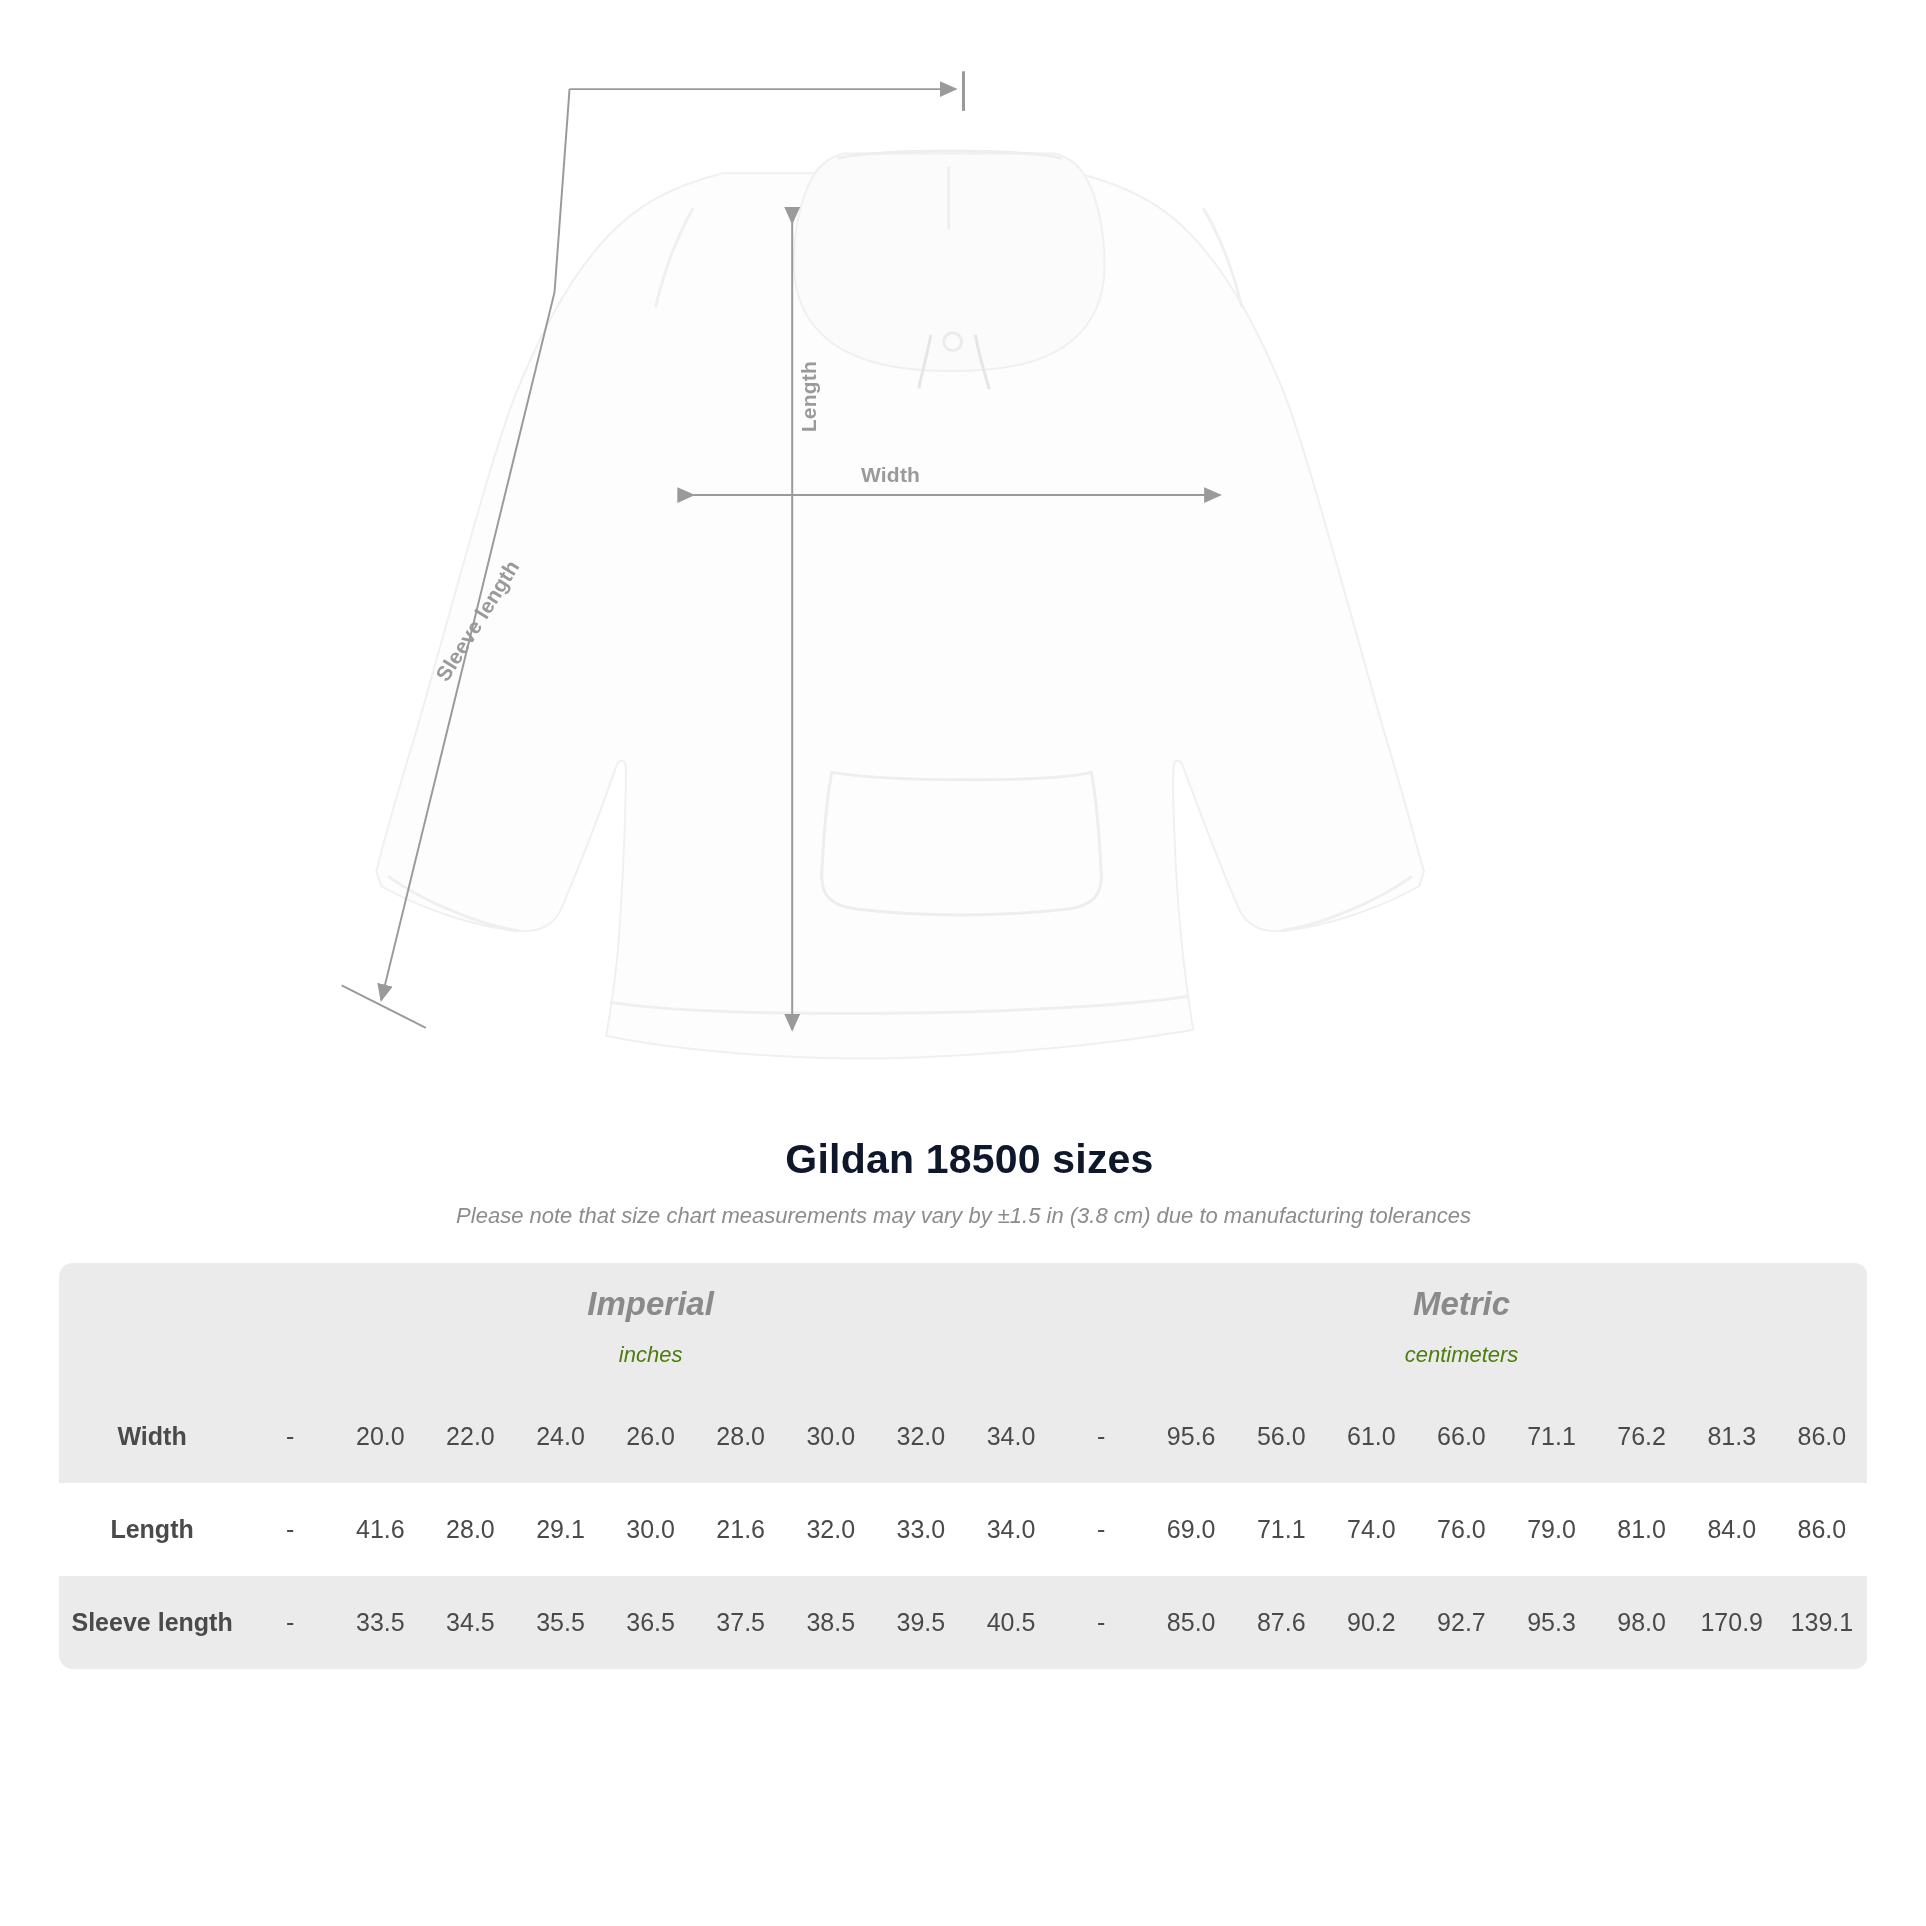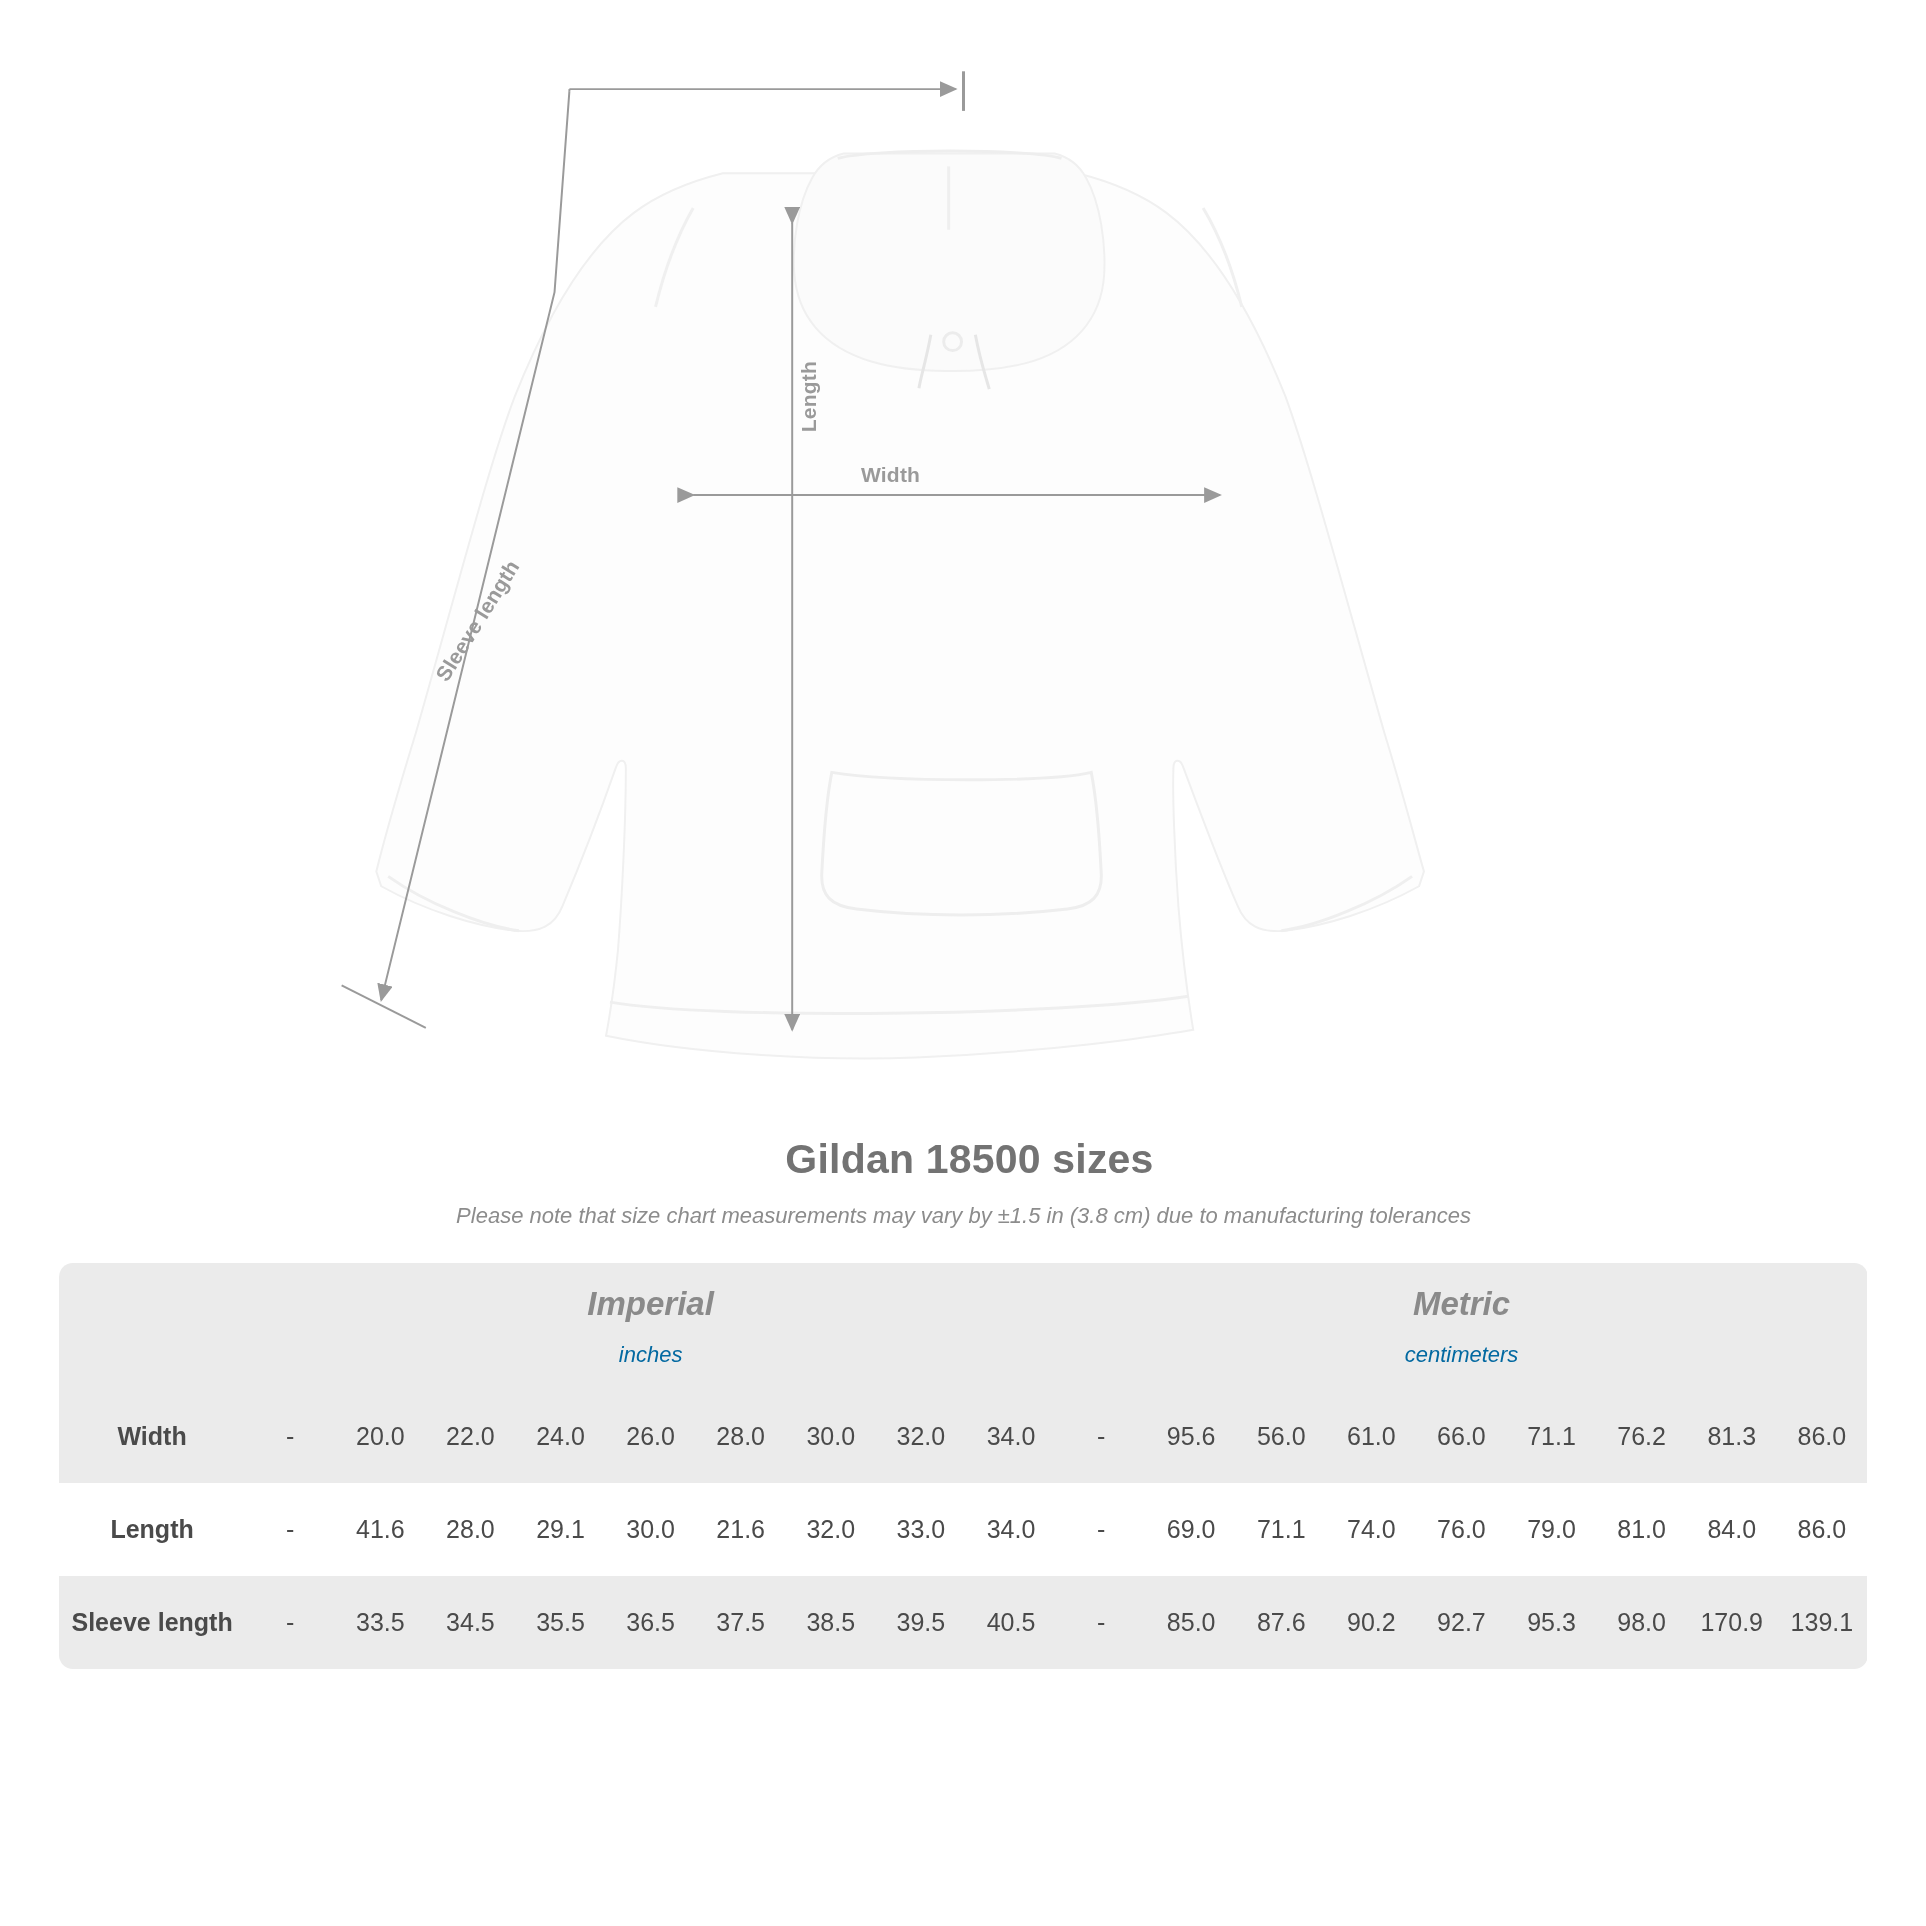--- a/index.html
+++ b/index.html
@@ -56,7 +56,7 @@
   .chart-title {
     font-size: 41px;
     font-weight: bold;
-    color: #737373;
+    color: #0f172a;
     letter-spacing: 0.2px;
     padding-left: 12px;
   }

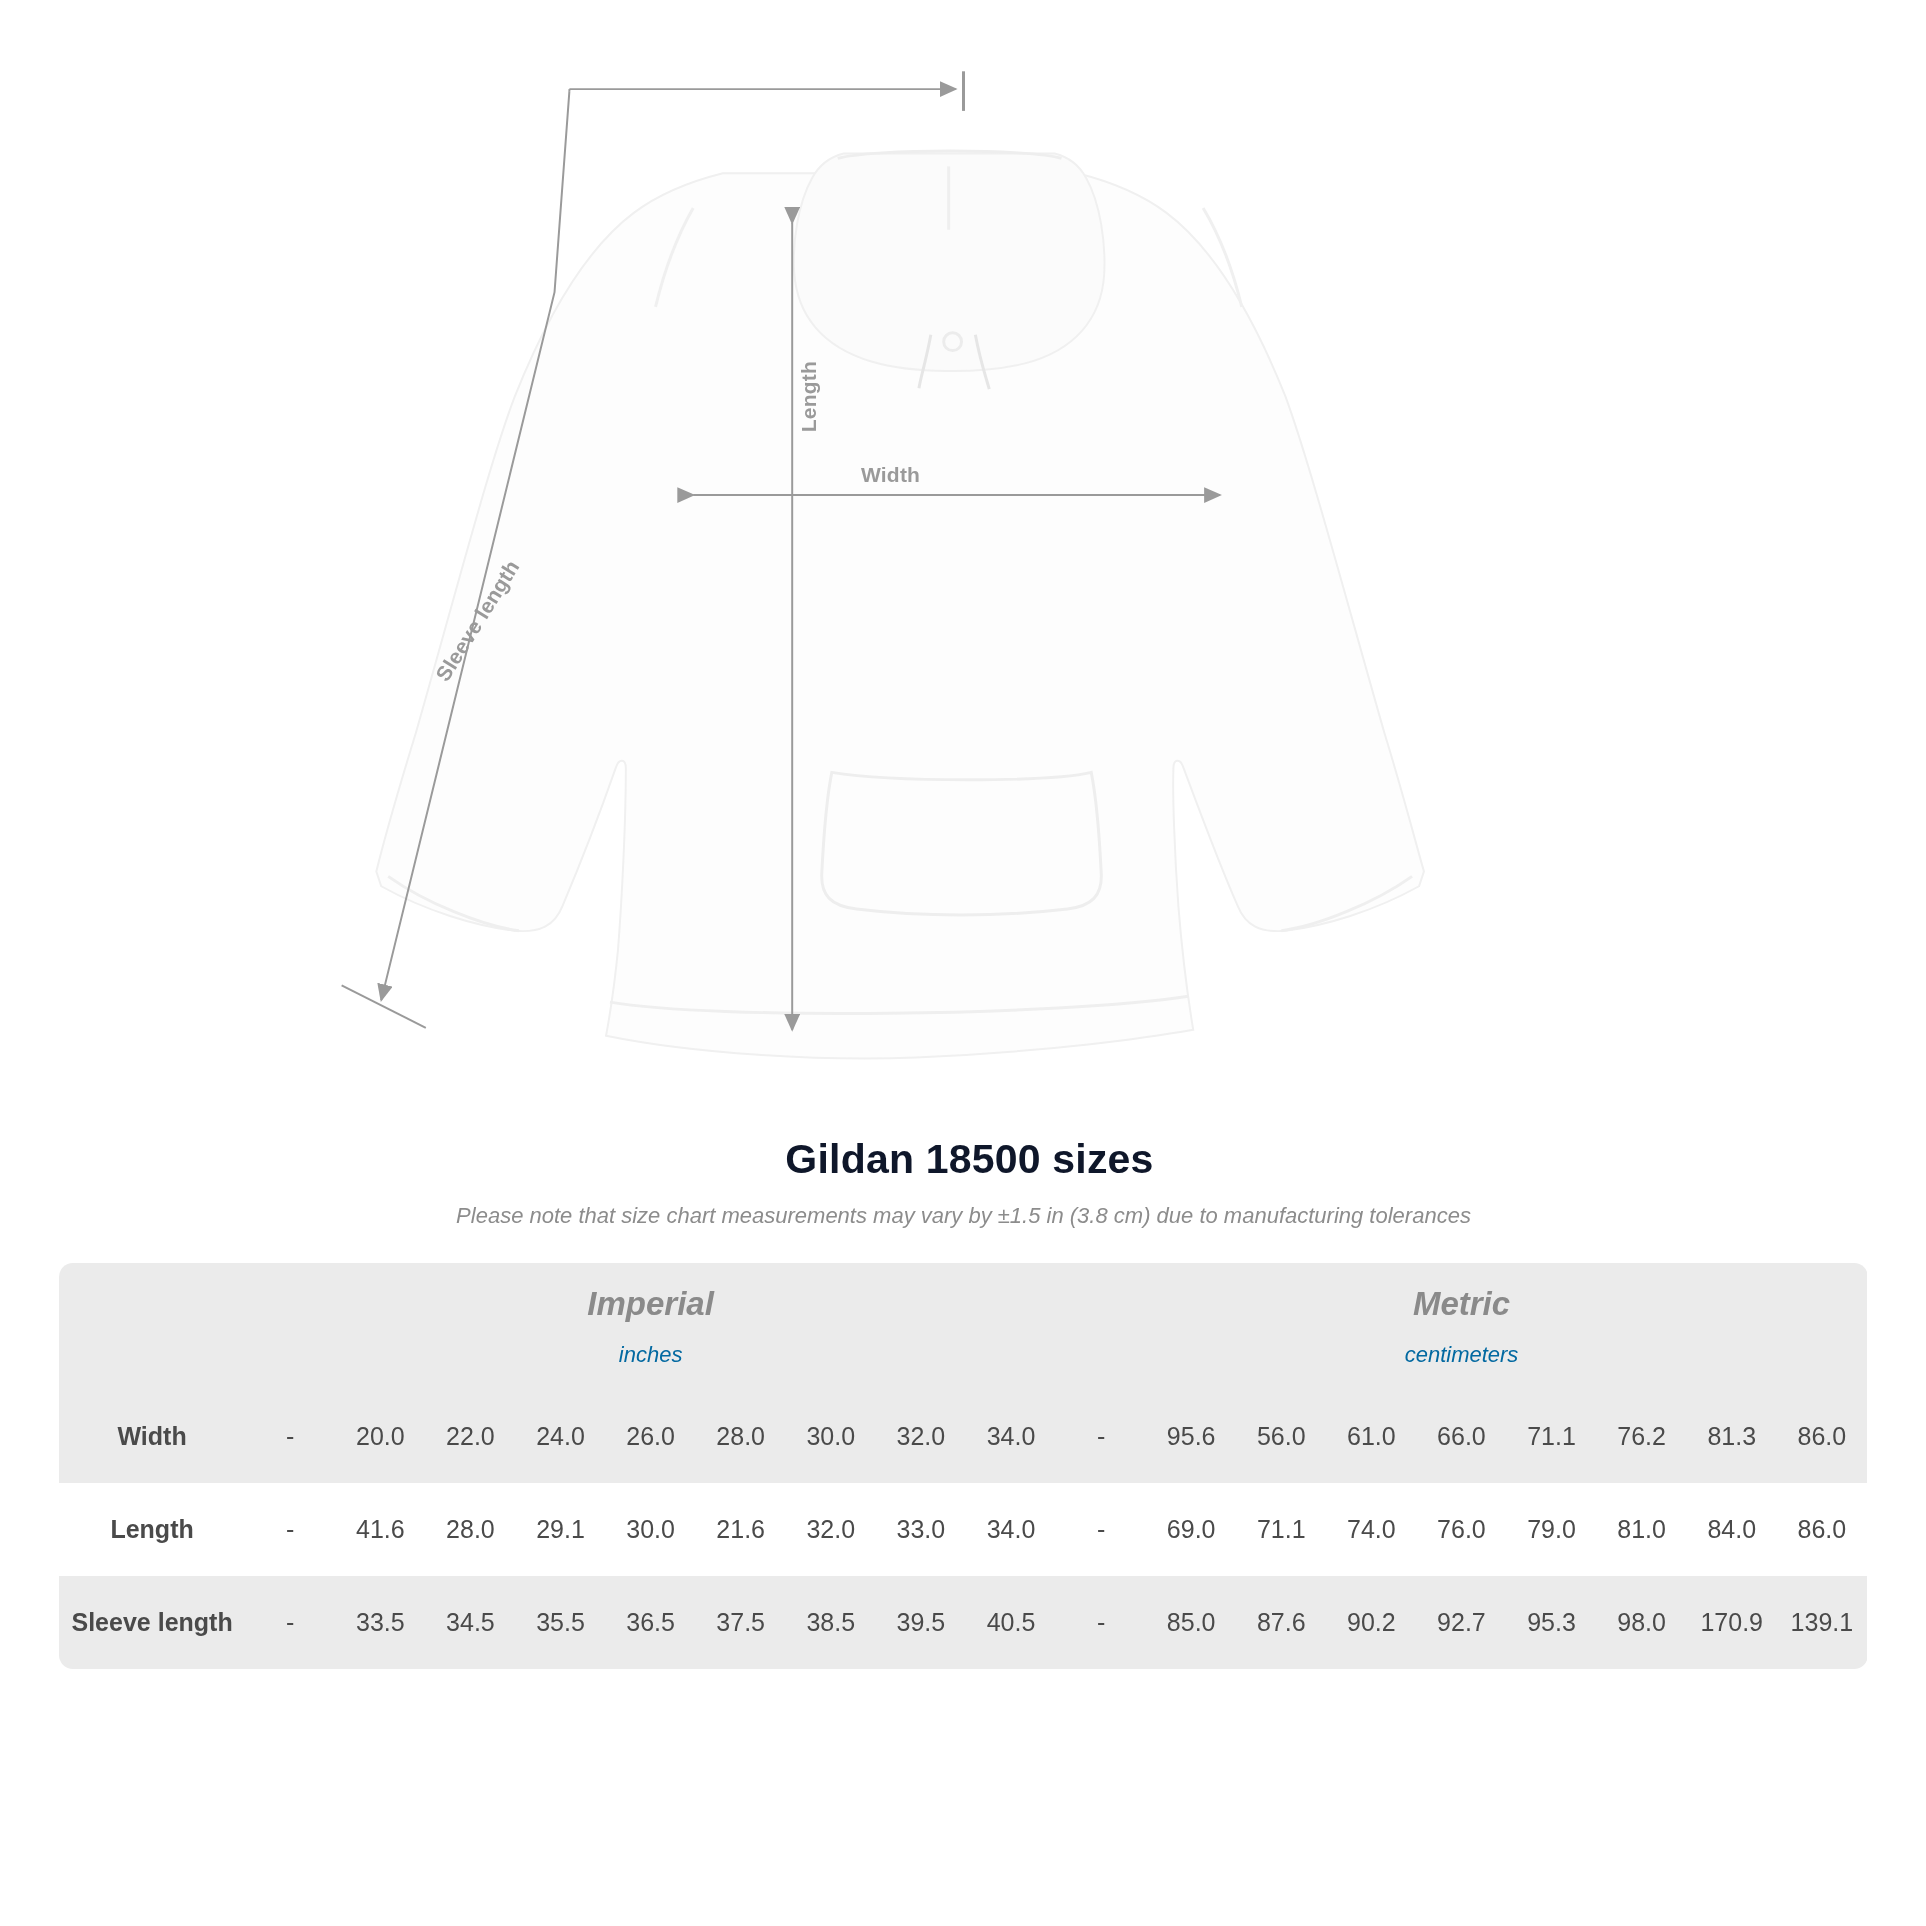--- a/index.html
+++ b/index.html
@@ -100,7 +100,7 @@
   .unit-sub {
     font-size: 22px;
     font-style: italic;
-    color: #0369a1;
+    color: #4d7c0f;
     margin-top: 19px;
   }
   .hdr-row td {

